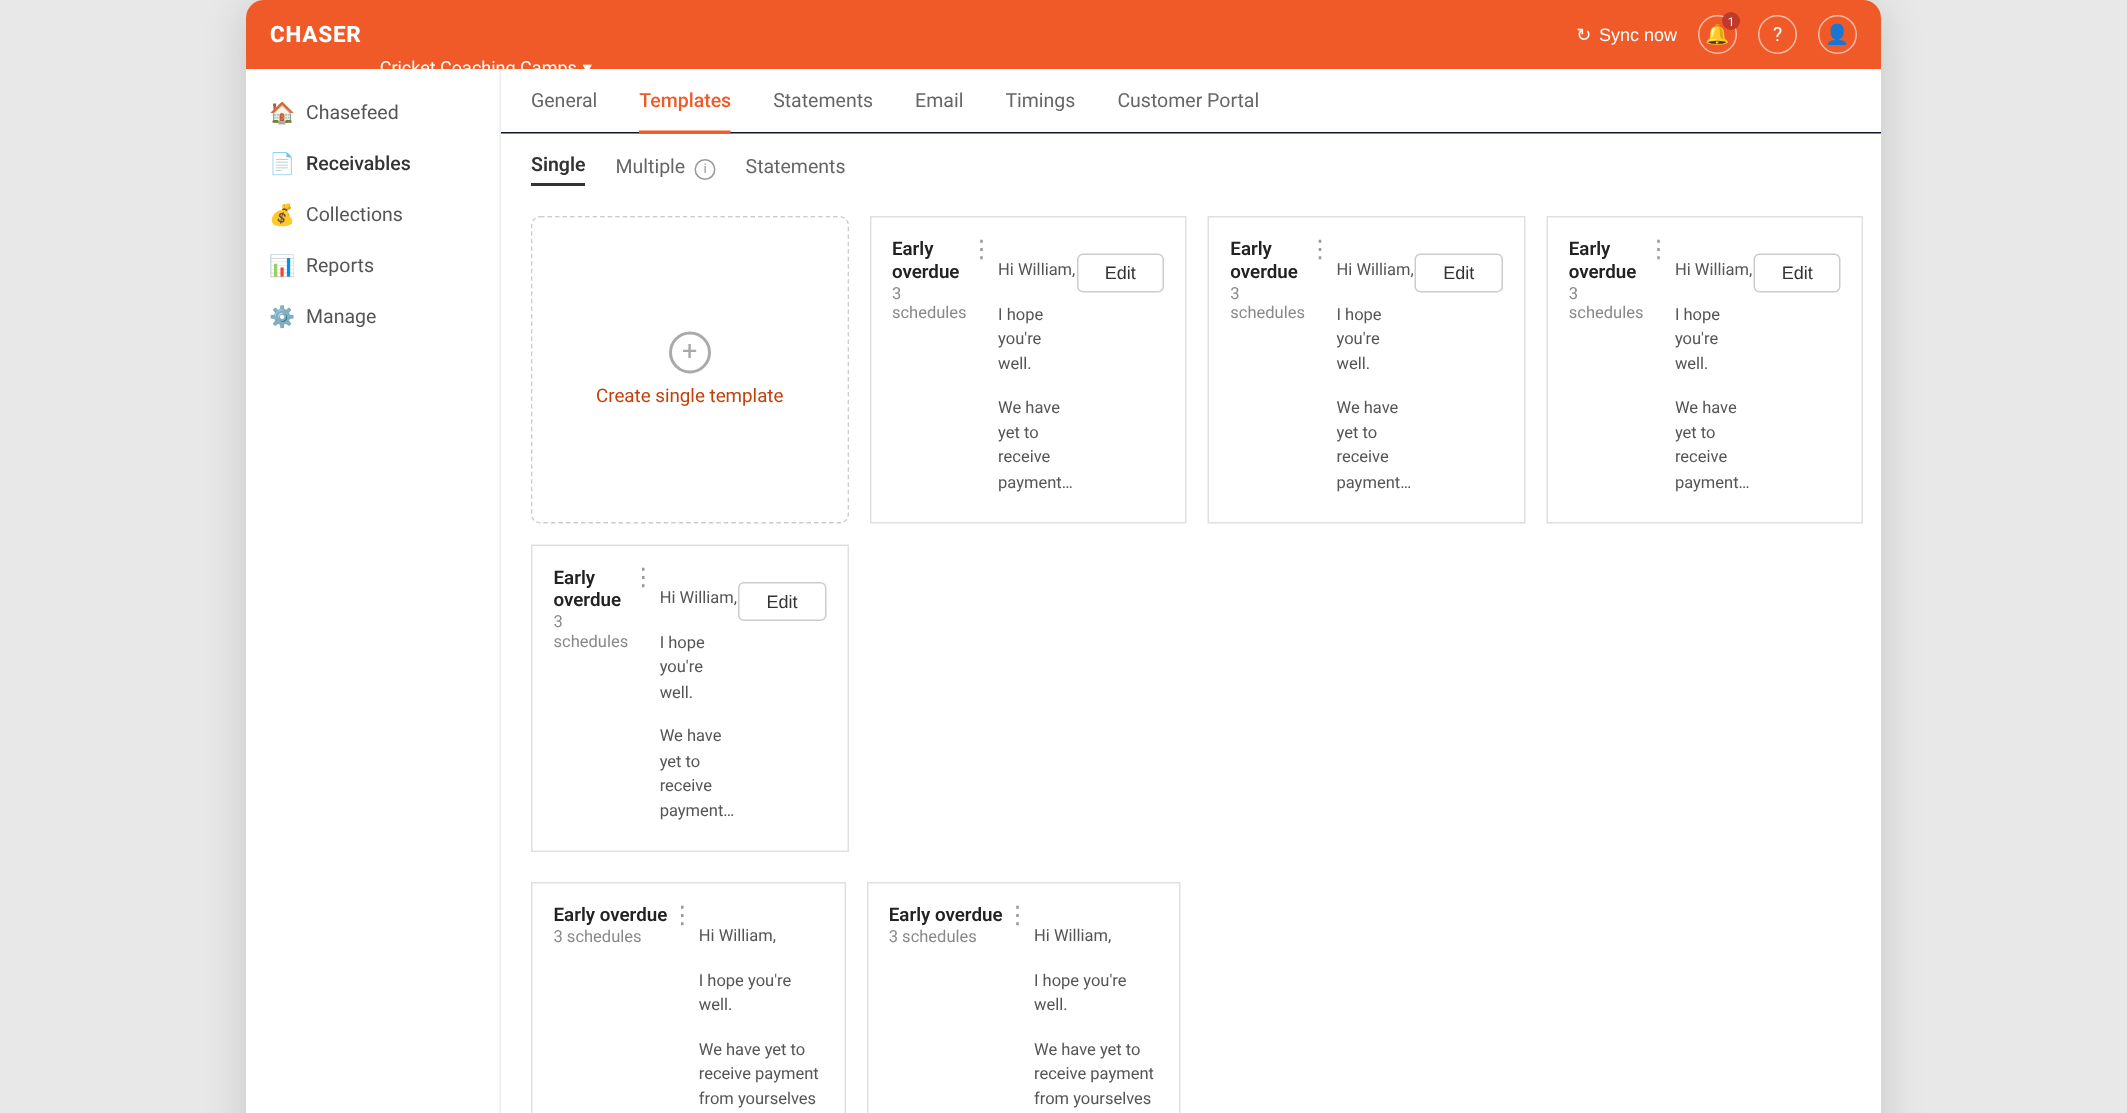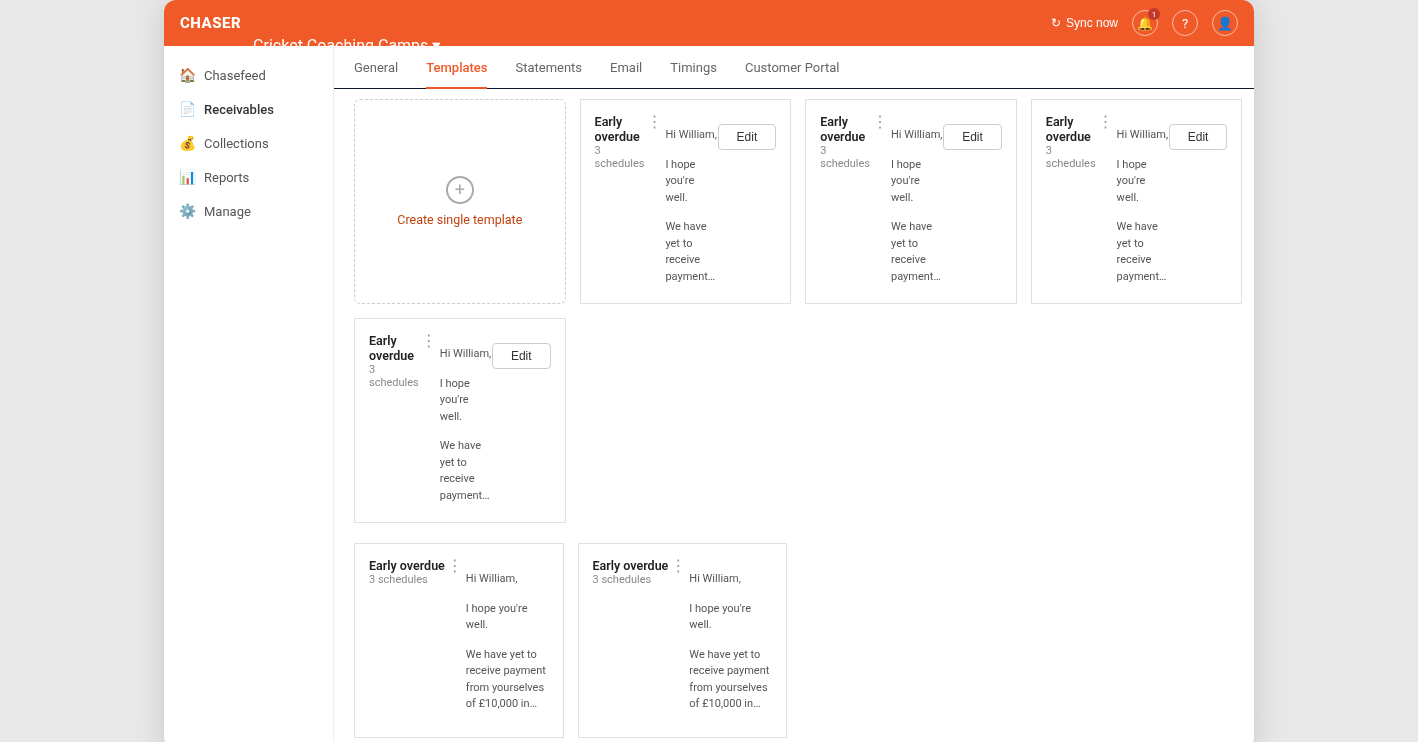--- a/index.html
+++ b/index.html
@@ -43,7 +43,7 @@
       align-items: center;
       gap: 4px;
       color: white;
-      font-size: 16px;
+      font-size: 12px;
       cursor: pointer;
       margin-top: 44px;
     }

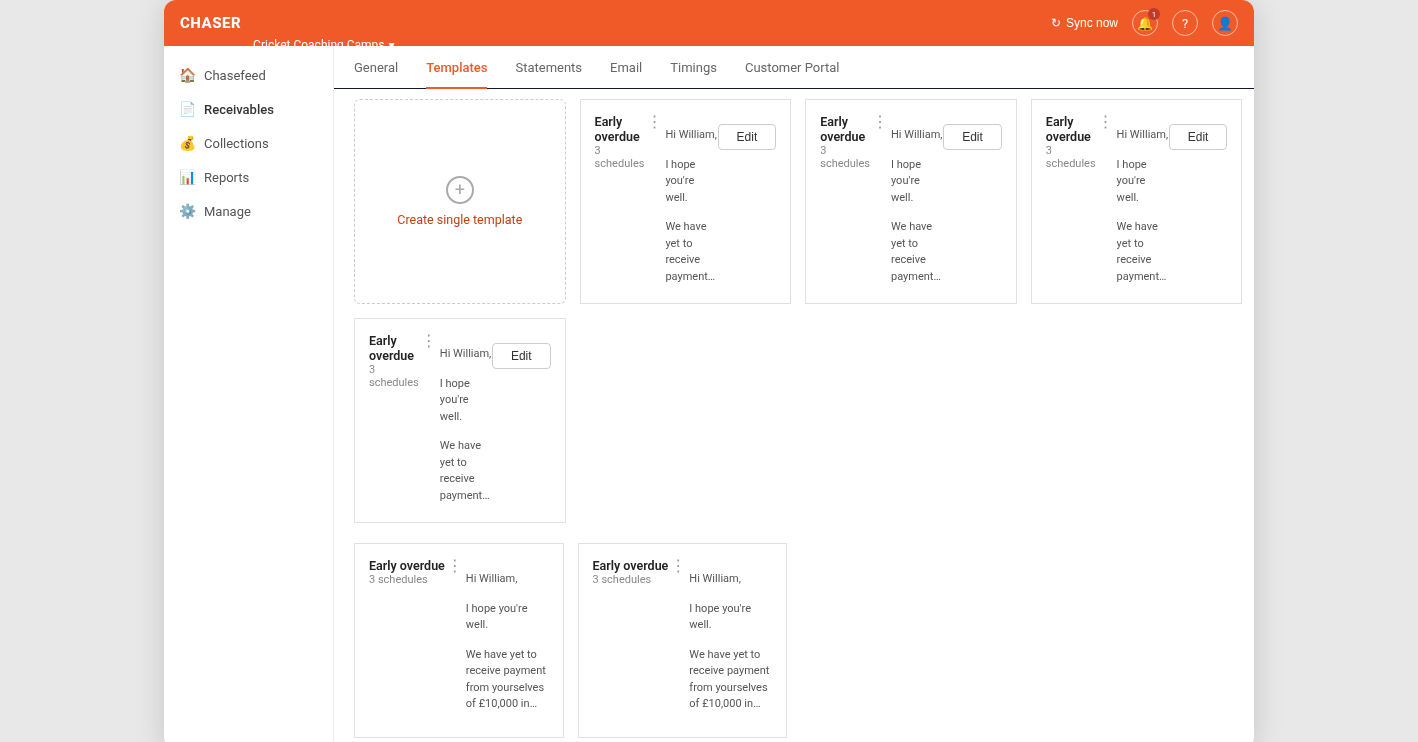--- a/index.html
+++ b/index.html
@@ -366,6 +366,14 @@
         <div class="tab-item">Customer Portal</div>
       </div>
 
+      <div class="sub-tabs">
+        <div class="sub-tab active">Single</div>
+        <div class="sub-tab">
+          <span>Multiple</span>
+          <span class="sub-tab-info">i</span>
+        </div>
+        <div class="sub-tab">Statements</div>
+      </div>
 
       <div class="templates-grid">
 

